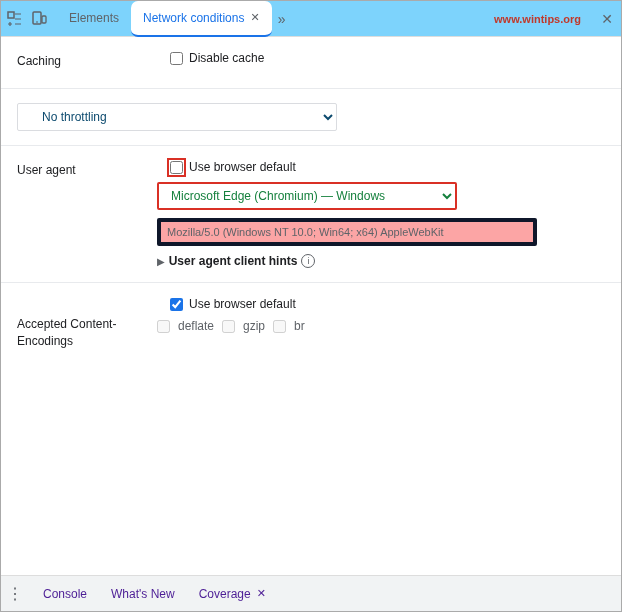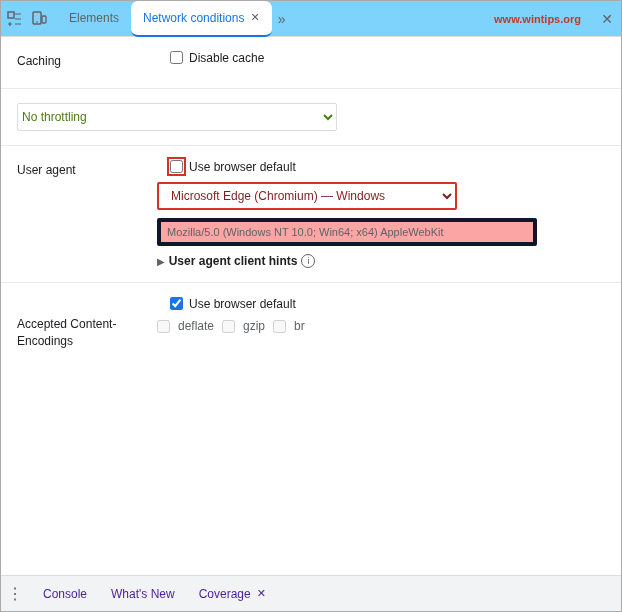--- a/index.html
+++ b/index.html
@@ -134,7 +134,7 @@
     
     .checkbox-row {
       display: flex;
-      align-items: flex-start;
+      align-items: flex-end;
       gap: 6px;
       font-size: 12px;
       padding-left: 13px;

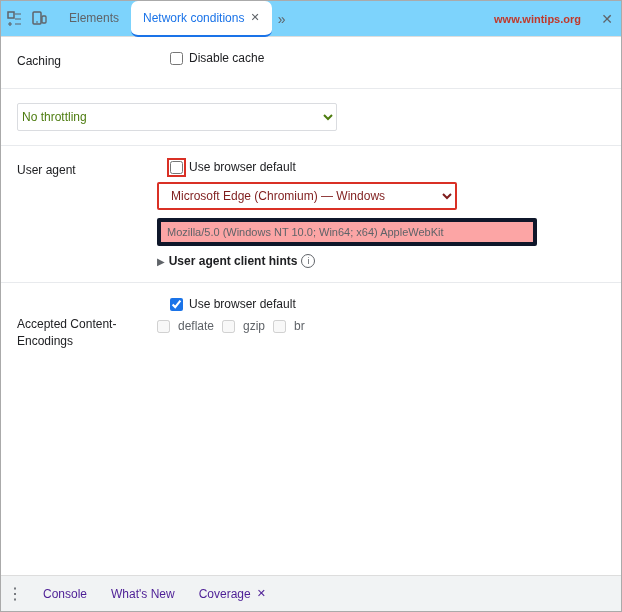--- a/index.html
+++ b/index.html
@@ -157,9 +157,9 @@
       border-radius: 2px;
       background: #fff;
       font-size: 12px;
-      padding: 0 0;
-      cursor: pointer;
-      color: #4d7c0f;
+      padding: 0 20px;
+      cursor: pointer;
+      color: #0c4a6e;
       appearance: auto;
     }
 

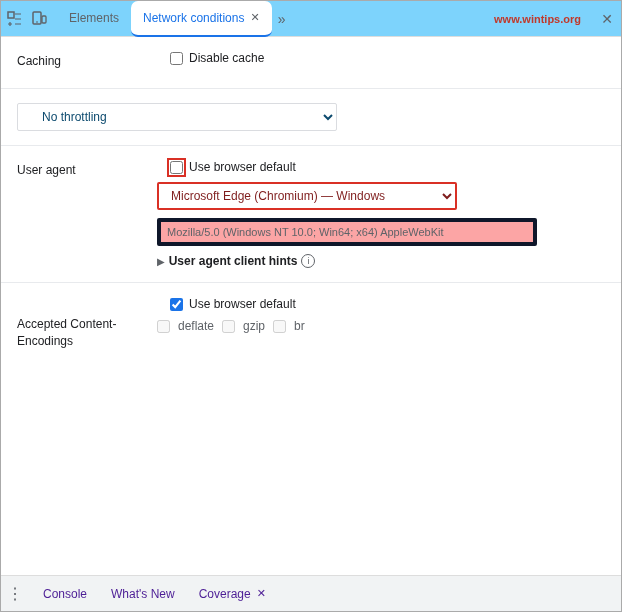--- a/index.html
+++ b/index.html
@@ -177,7 +177,7 @@
       font-size: 12px;
       padding: 0 8px;
       cursor: pointer;
-      color: #7f1d1d;
+      color: #15803d;
       appearance: auto;
     }
 

